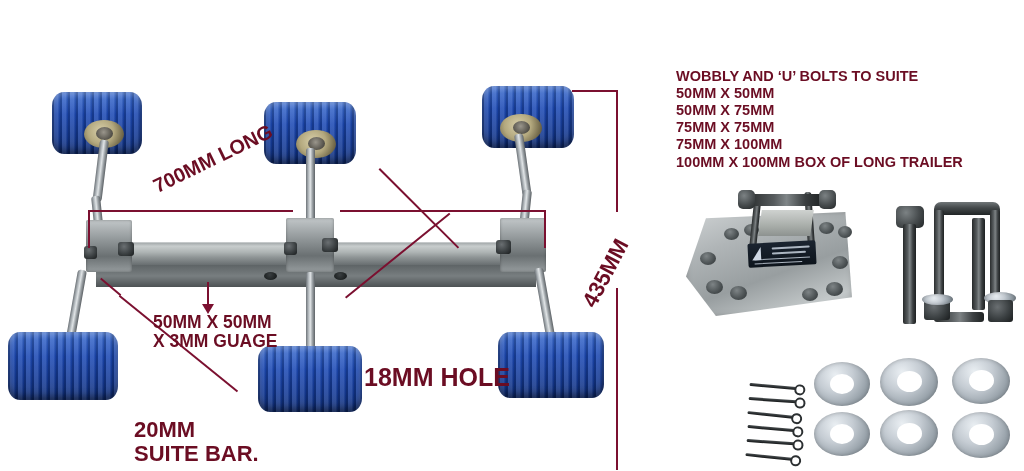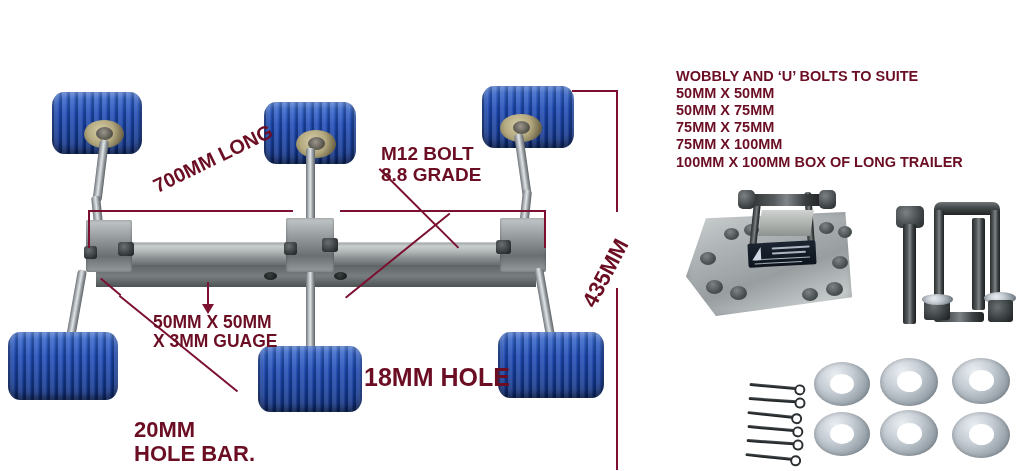--- a/index.html
+++ b/index.html
@@ -288,8 +288,6 @@
 
   <div class="anno" style="left:578px; top:300px; font-size:22px; transform:rotate(-62deg); transform-origin:left top;">435MM</div>
 
-  <div class="anno" style="left:381px; top:144px; font-size:19px;">M12 BOLT
-8.8 GRADE</div>
 
   <div class="anno" style="left:153px; top:313px; font-size:17.5px;">50MM X 50MM
 X 3MM GUAGE</div>

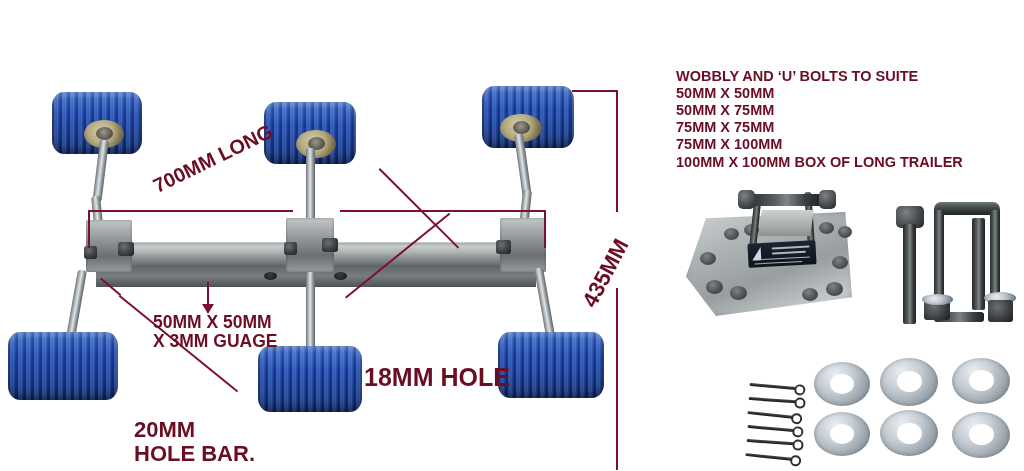--- a/index.html
+++ b/index.html
@@ -295,7 +295,7 @@
   <div class="anno" style="left:364px; top:364px; font-size:25px;">18MM HOLE</div>
 
   <div class="anno" style="left:134px; top:418px; font-size:22px;">20MM
-HOLE BAR.</div>
+SUITE BAR.</div>
 
   <div class="spec-list">
     <div>WOBBLY AND ‘U’ BOLTS TO SUITE</div>

